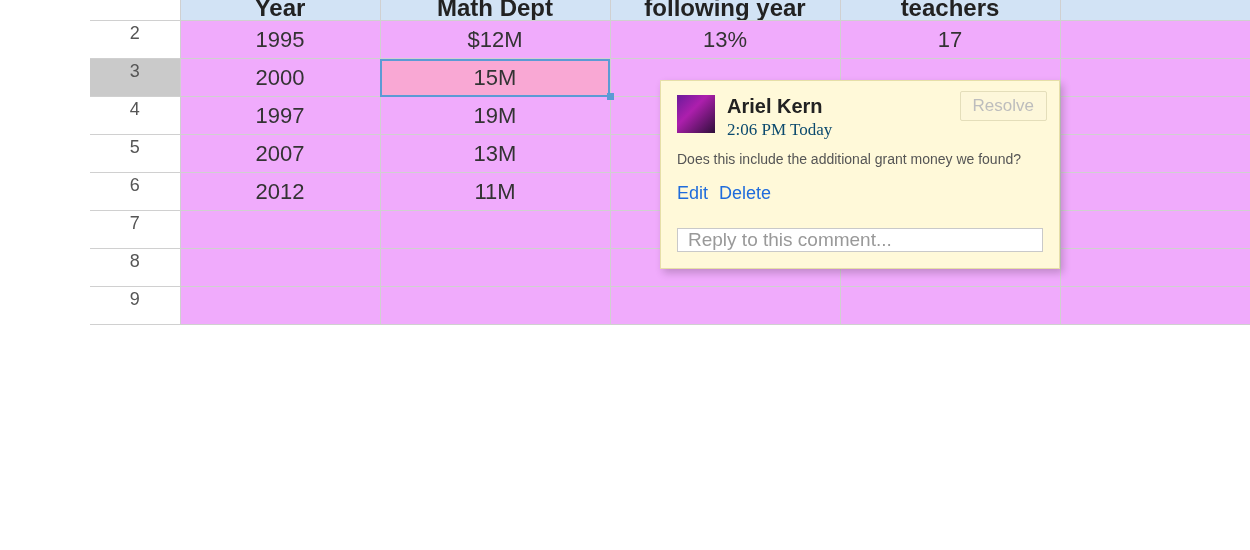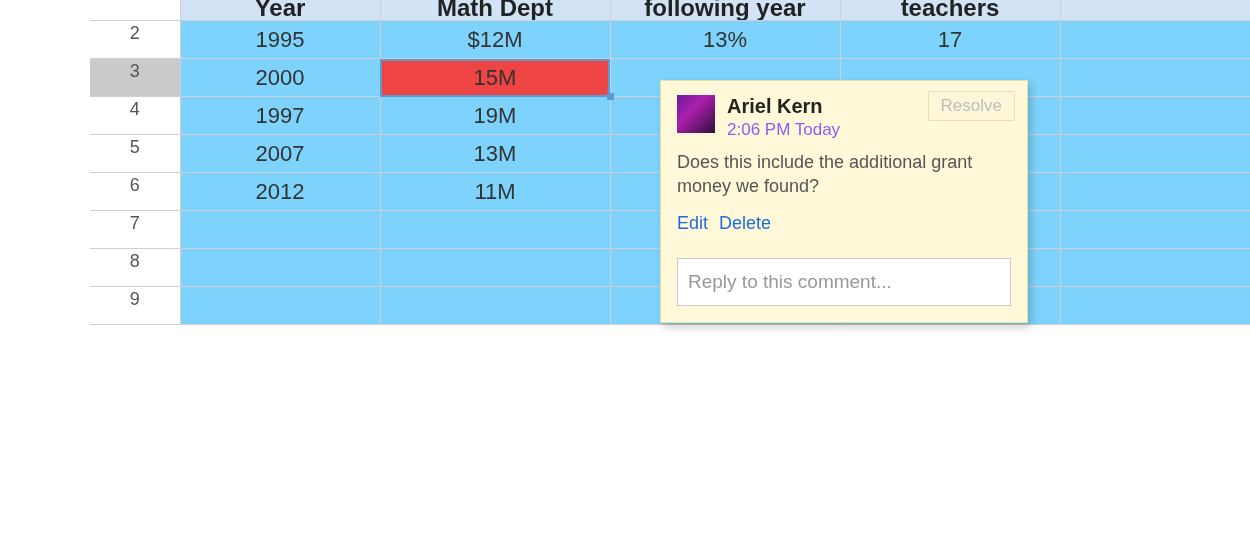--- a/index.html
+++ b/index.html
@@ -30,7 +30,7 @@
       color: #333;
       text-align: center;
       vertical-align: middle;
-      background: #7dd3fc;
+      background: #f0abfc;
     }
     td.rownum {
       width: 90px;

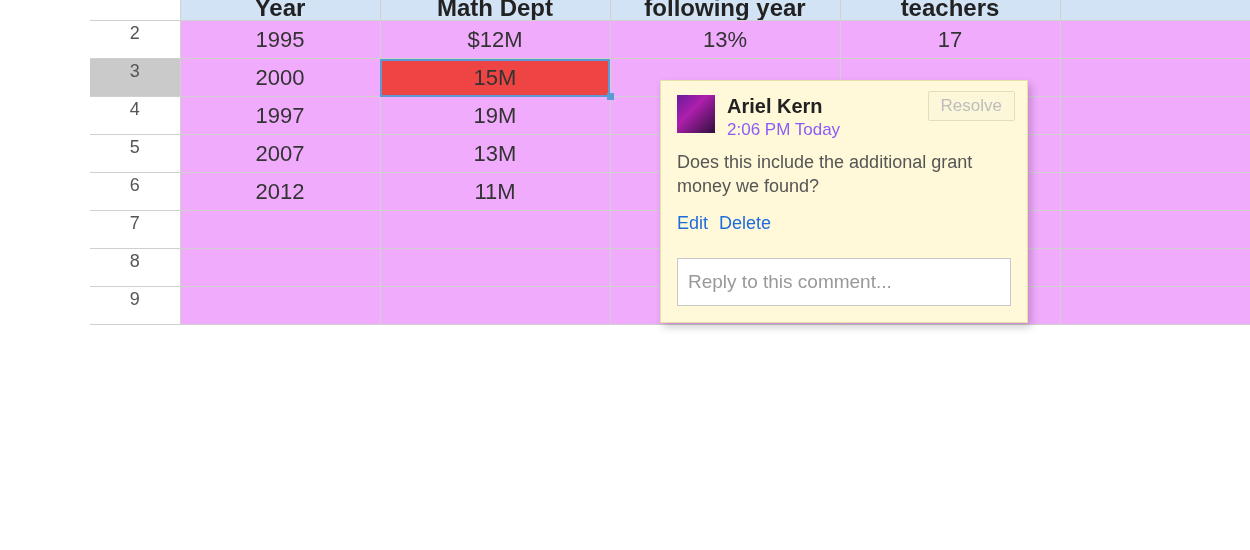--- a/index.html
+++ b/index.html
@@ -64,7 +64,7 @@
     .col-teachers { width: 220px; }
     .col-tail { width: 190px; border-right: none; }
     td.selected-cell {
-      background: #ef4444;
+      background: #f9a8d4;
       outline: 2px solid #5b9bd5;
       outline-offset: -2px;
       position: relative;

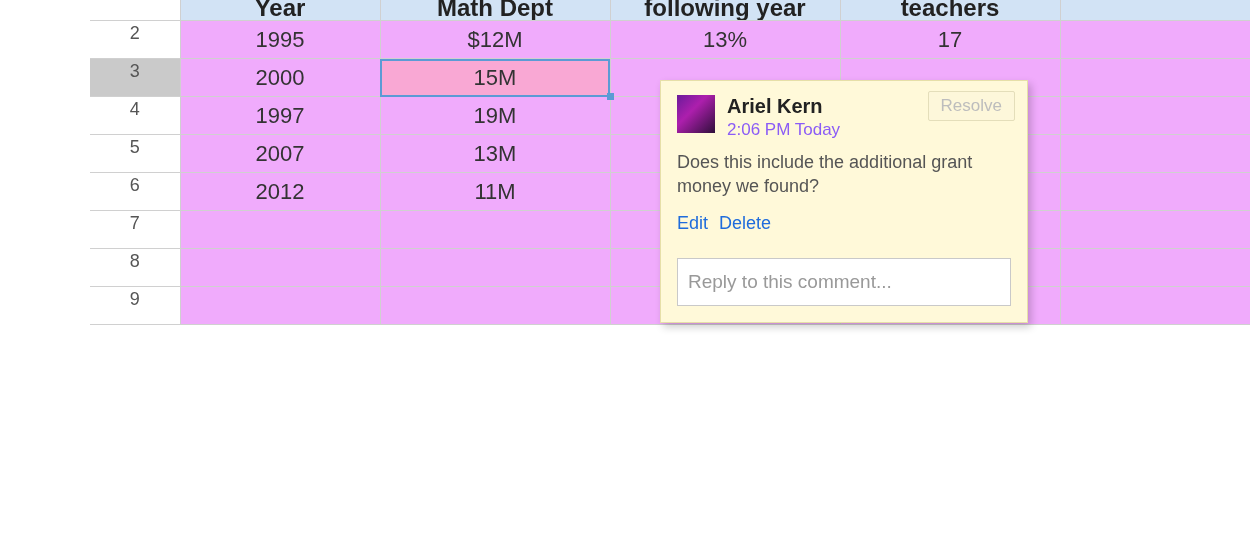--- a/index.html
+++ b/index.html
@@ -84,7 +84,7 @@
       position: absolute;
       top: 80px;
       left: 660px;
-      width: 368px;
+      width: 400px;
       background: #fff9d9;
       border: 1px solid #e6dfa8;
       padding: 14px 16px 16px 16px;

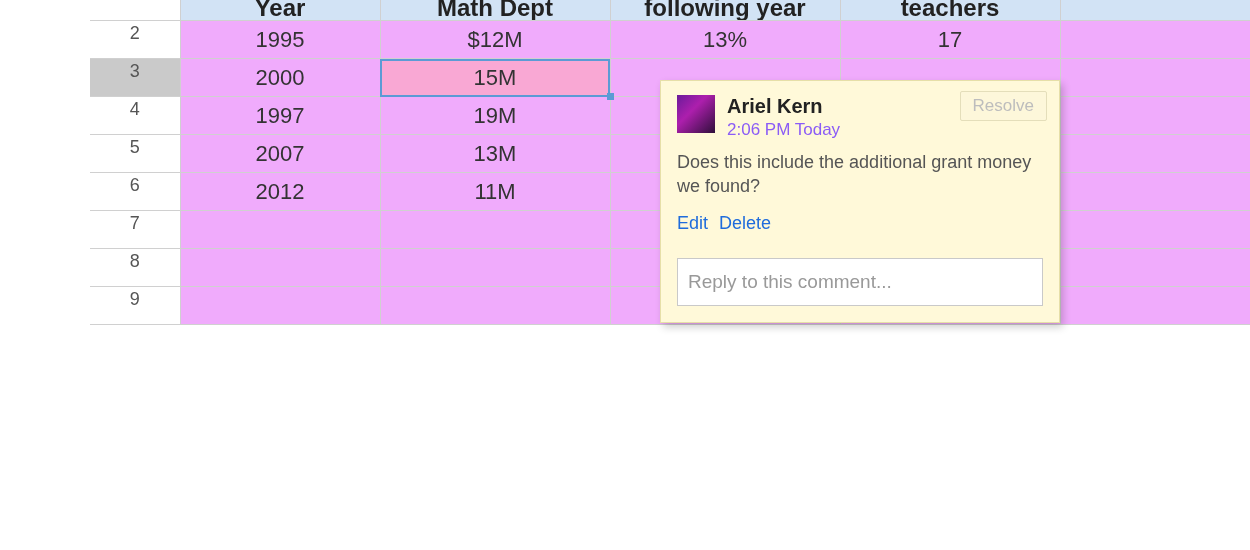--- a/index.html
+++ b/index.html
@@ -113,8 +113,9 @@
     }
     .comment-time {
       font-size: 17px;
-      color: #8b5cf6;
+      color: #0c4a6e;
       margin-top: 2px;
+      font-family: Liberation Serif, serif;
     }
     .resolve-btn {
       position: absolute;

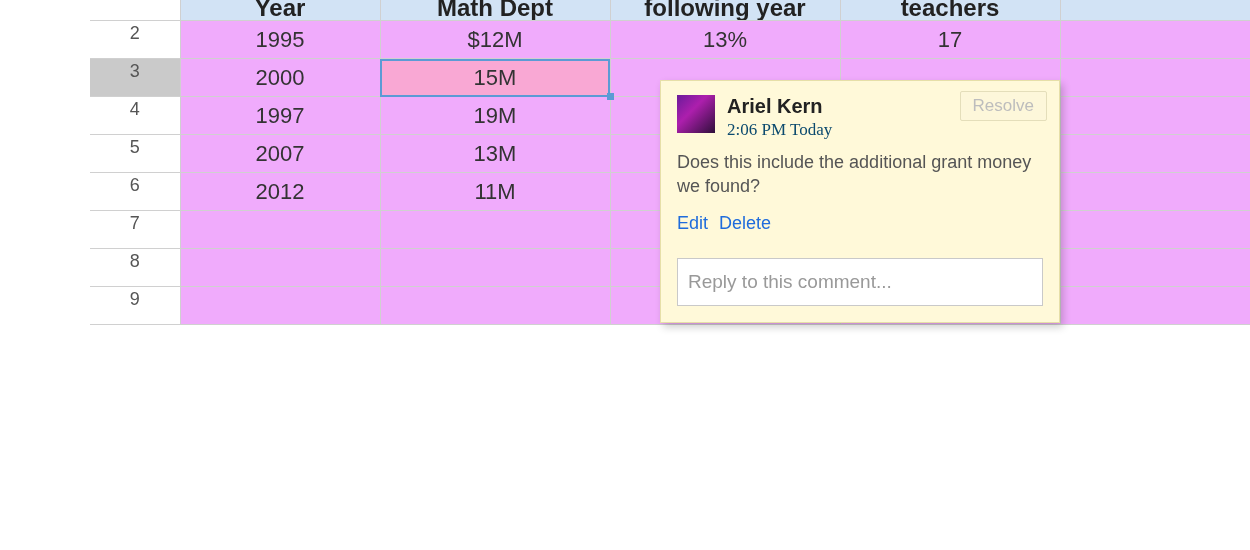--- a/index.html
+++ b/index.html
@@ -131,7 +131,7 @@
     }
     .comment-body {
       margin-top: 10px;
-      font-size: 18px;
+      font-size: 14px;
       color: #555;
       line-height: 1.35;
     }

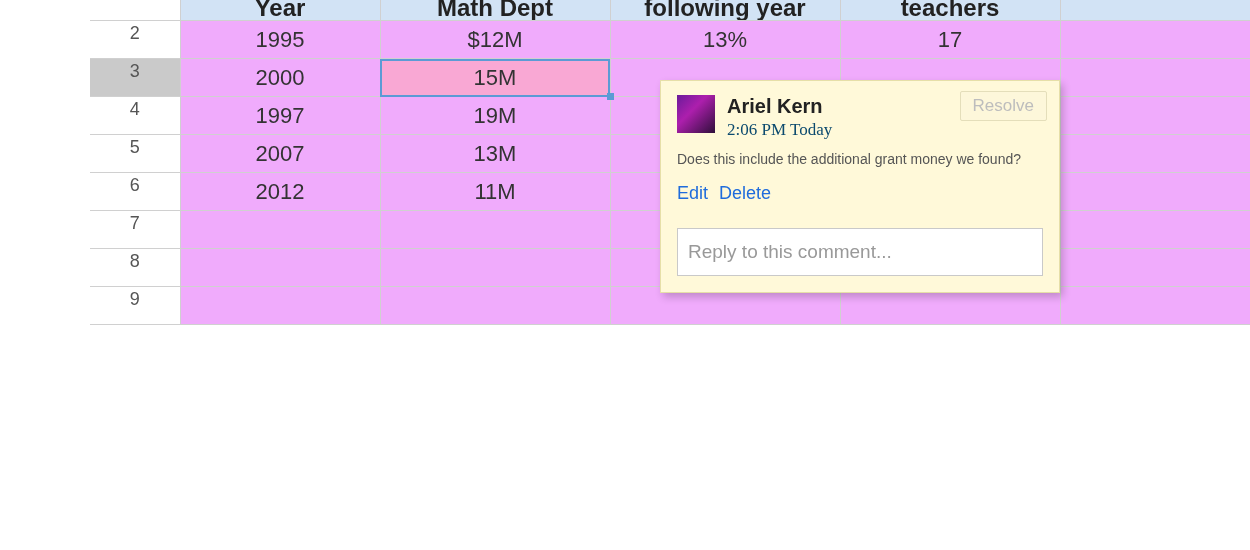--- a/index.html
+++ b/index.html
@@ -148,7 +148,7 @@
     .reply-input {
       margin-top: 24px;
       width: 100%;
-      padding: 12px 10px;
+      padding: 0 10px;
       font-size: 19px;
       color: #999;
       border: 1px solid #c9c9c9;

